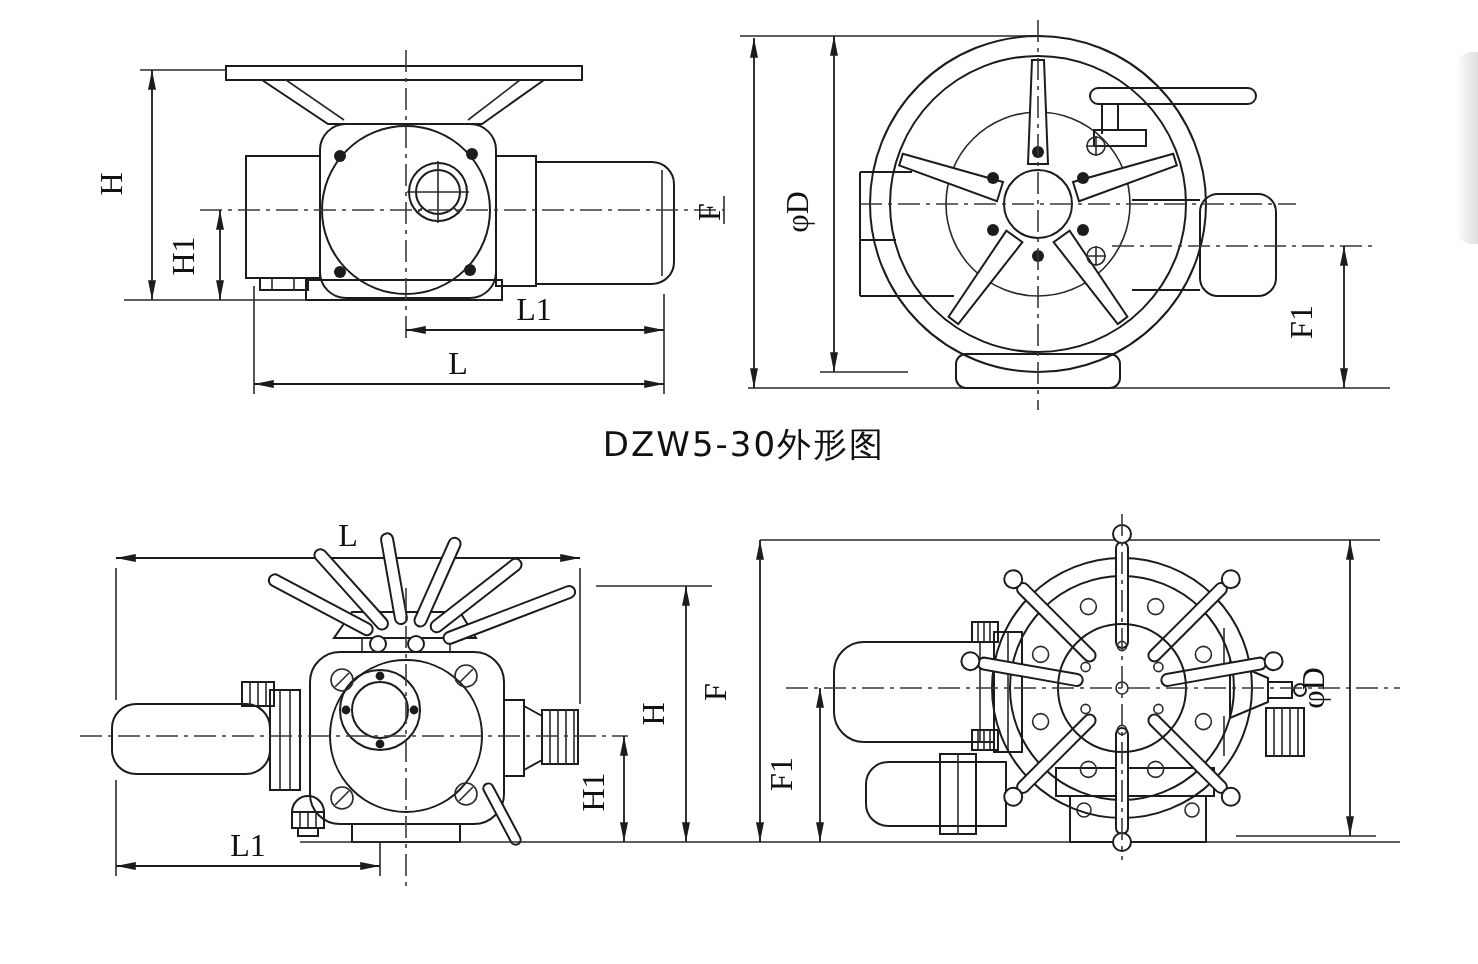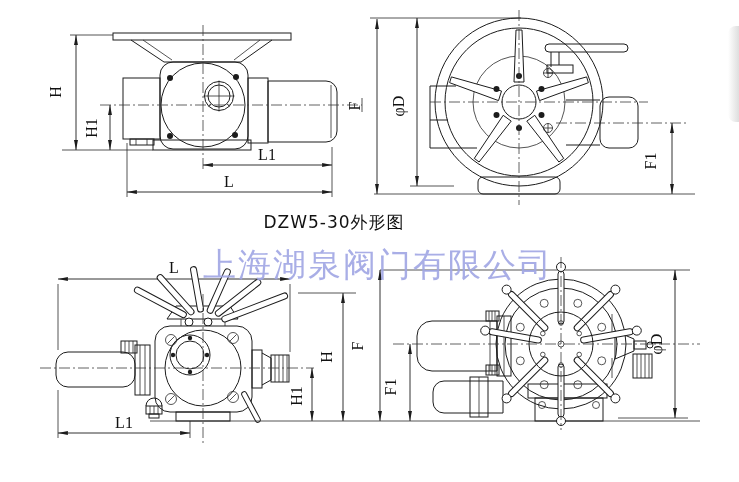--- a/index.html
+++ b/index.html
@@ -14,7 +14,7 @@
   .dimln{fill:none;stroke:#1c1c1c;stroke-width:.9;}
   text.dim{font:16px "Liberation Serif", serif;fill:#111;text-anchor:middle;}
   .caption{position:absolute;left:0;width:668px;text-align:center;color:#111;
-           font-family:"DejaVu Sans", sans-serif;font-size:17px;letter-spacing:1px;}
+           font-family:"DejaVu Sans", sans-serif;font-size:17px;letter-spacing:1px;padding-left:38px;}
   .cap1{top:211px;}
   .cap2{top:449px;}
   .watermark{position:absolute;left:203px;top:243px;font-size:33px;letter-spacing:2px;

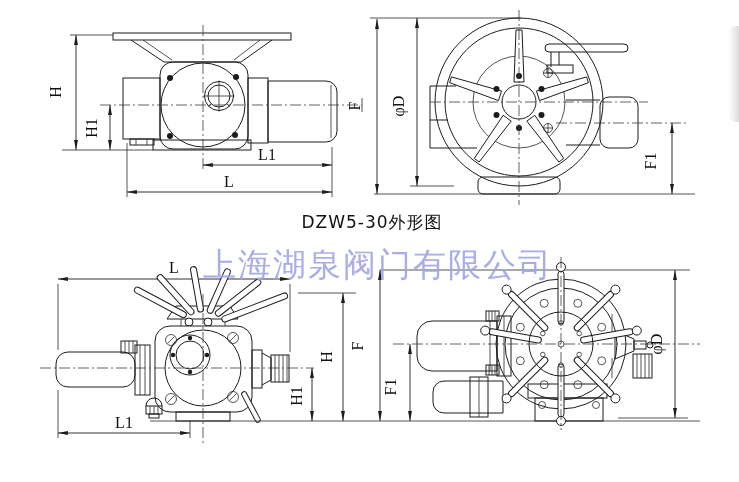--- a/index.html
+++ b/index.html
@@ -313,7 +313,6 @@
 </svg>
 
   <div class="caption cap1">DZW5-30外形图</div>
-  <div class="watermark">上海湖泉阀门有限公司</div>
   <div class="edge-shadow"></div>
 
 </div>

